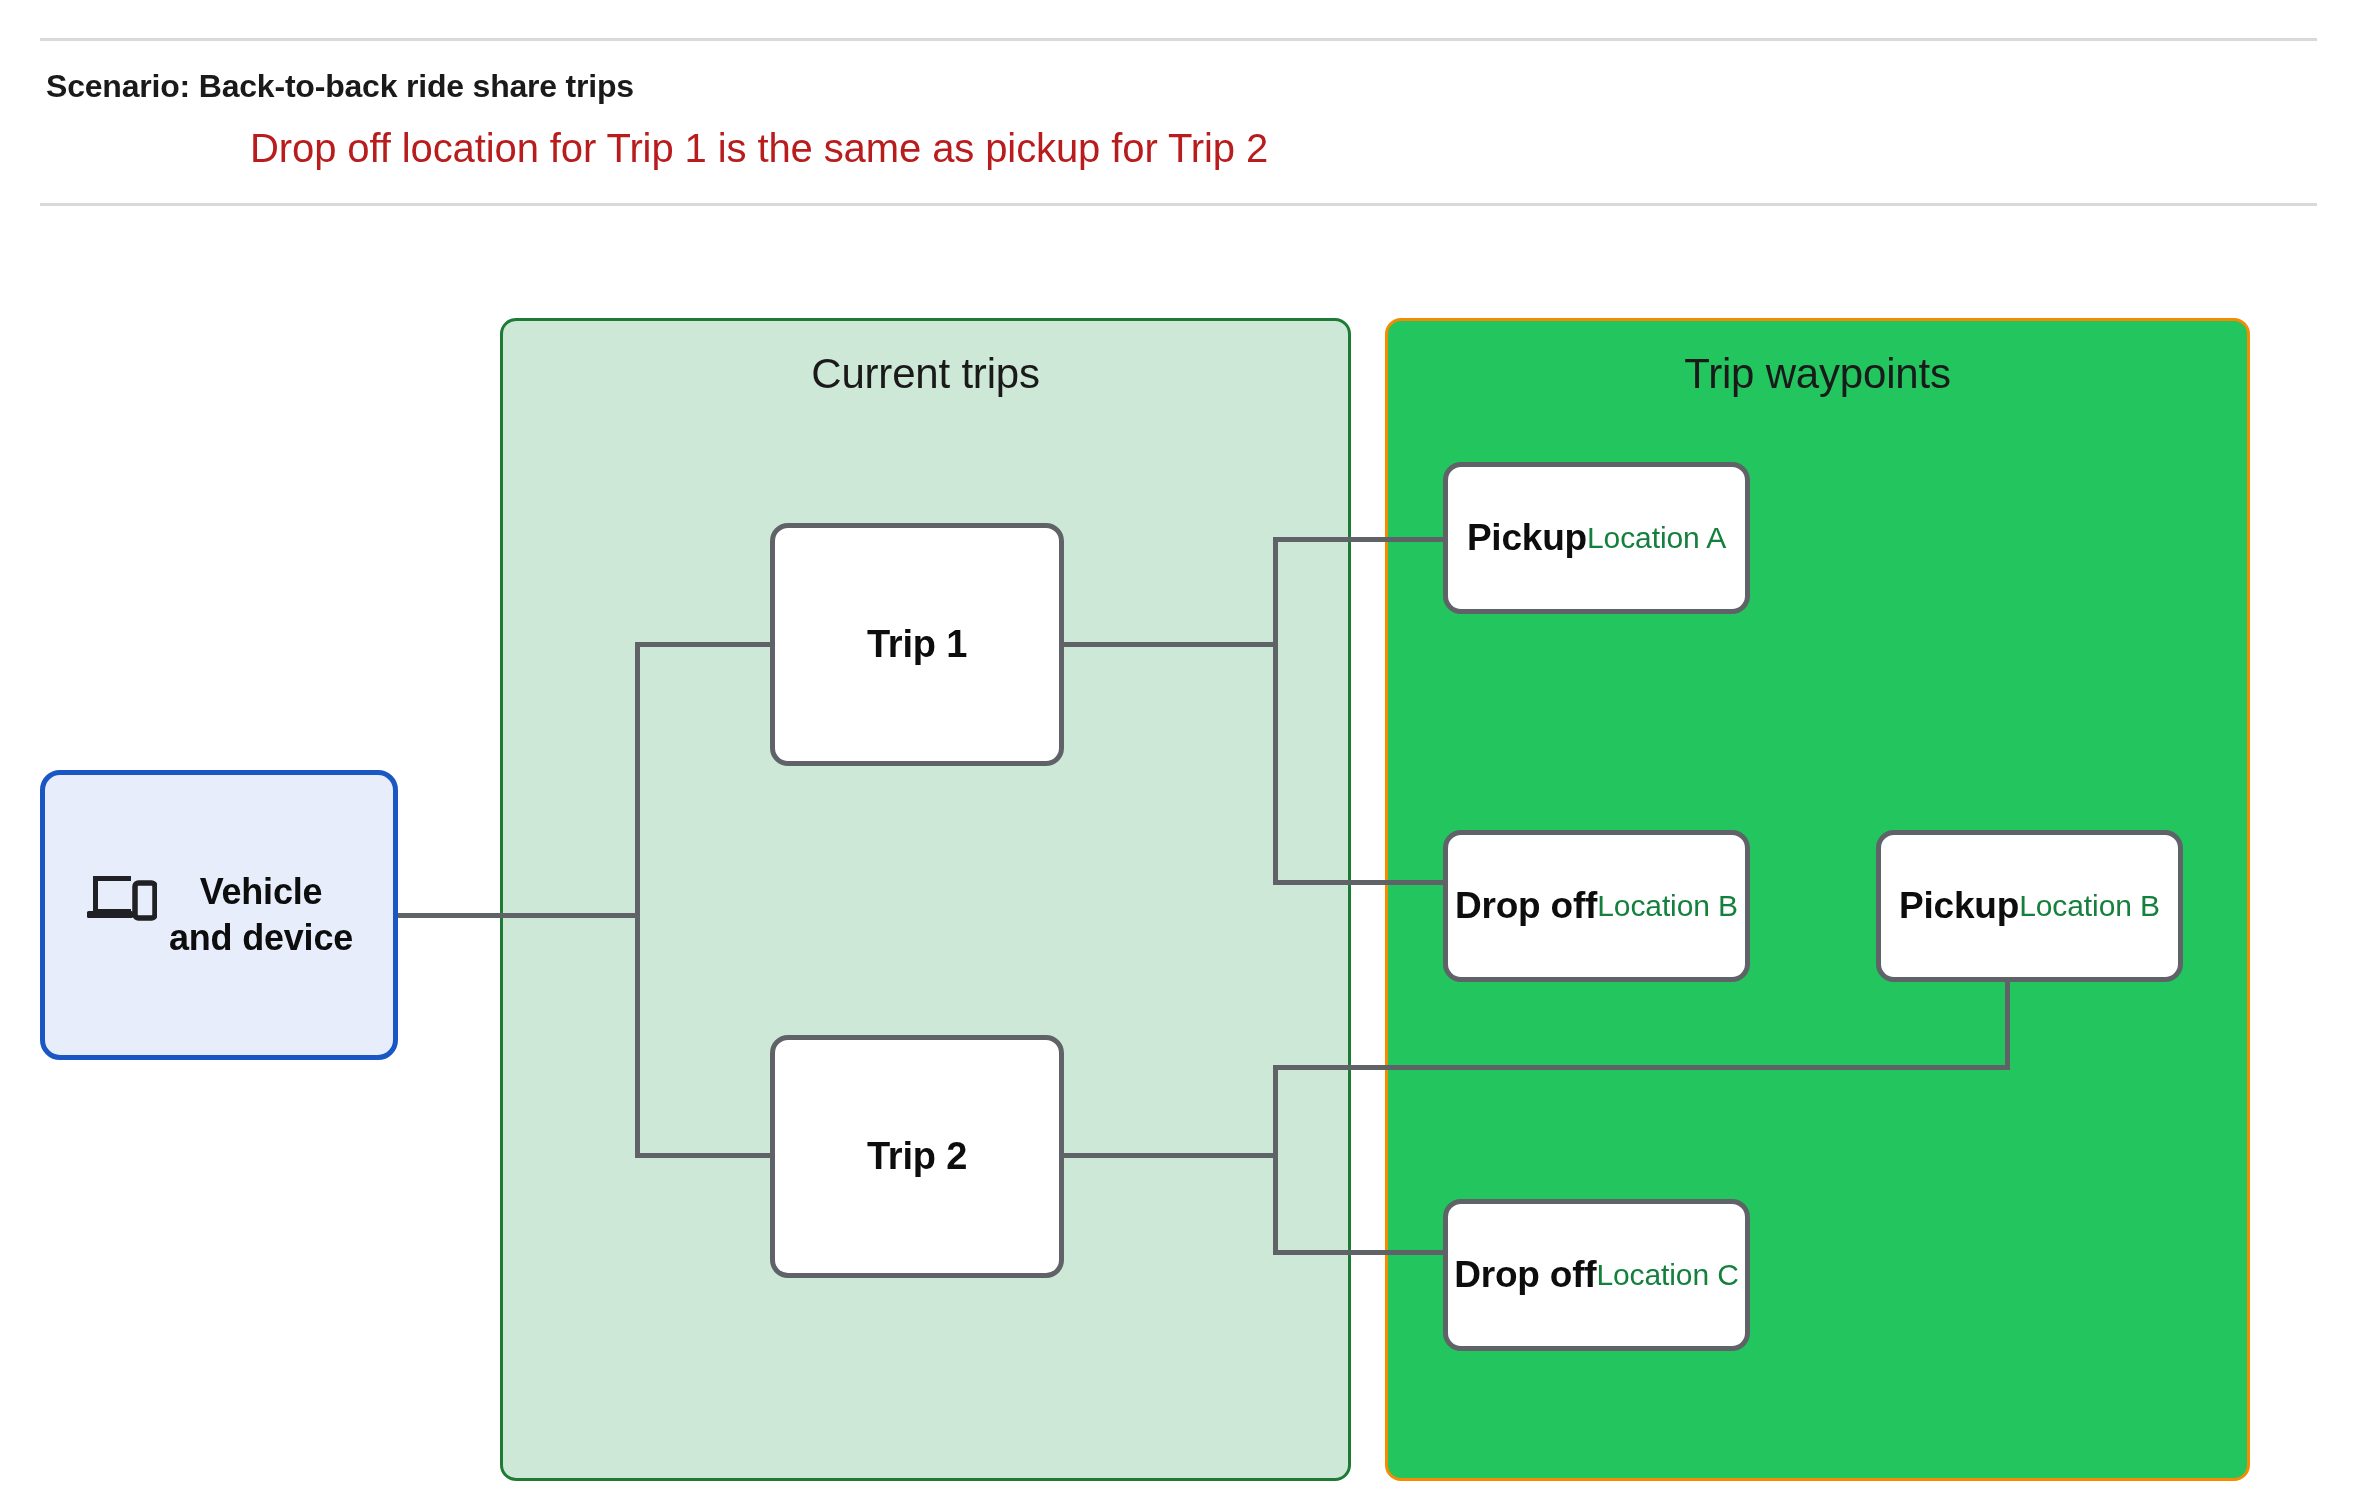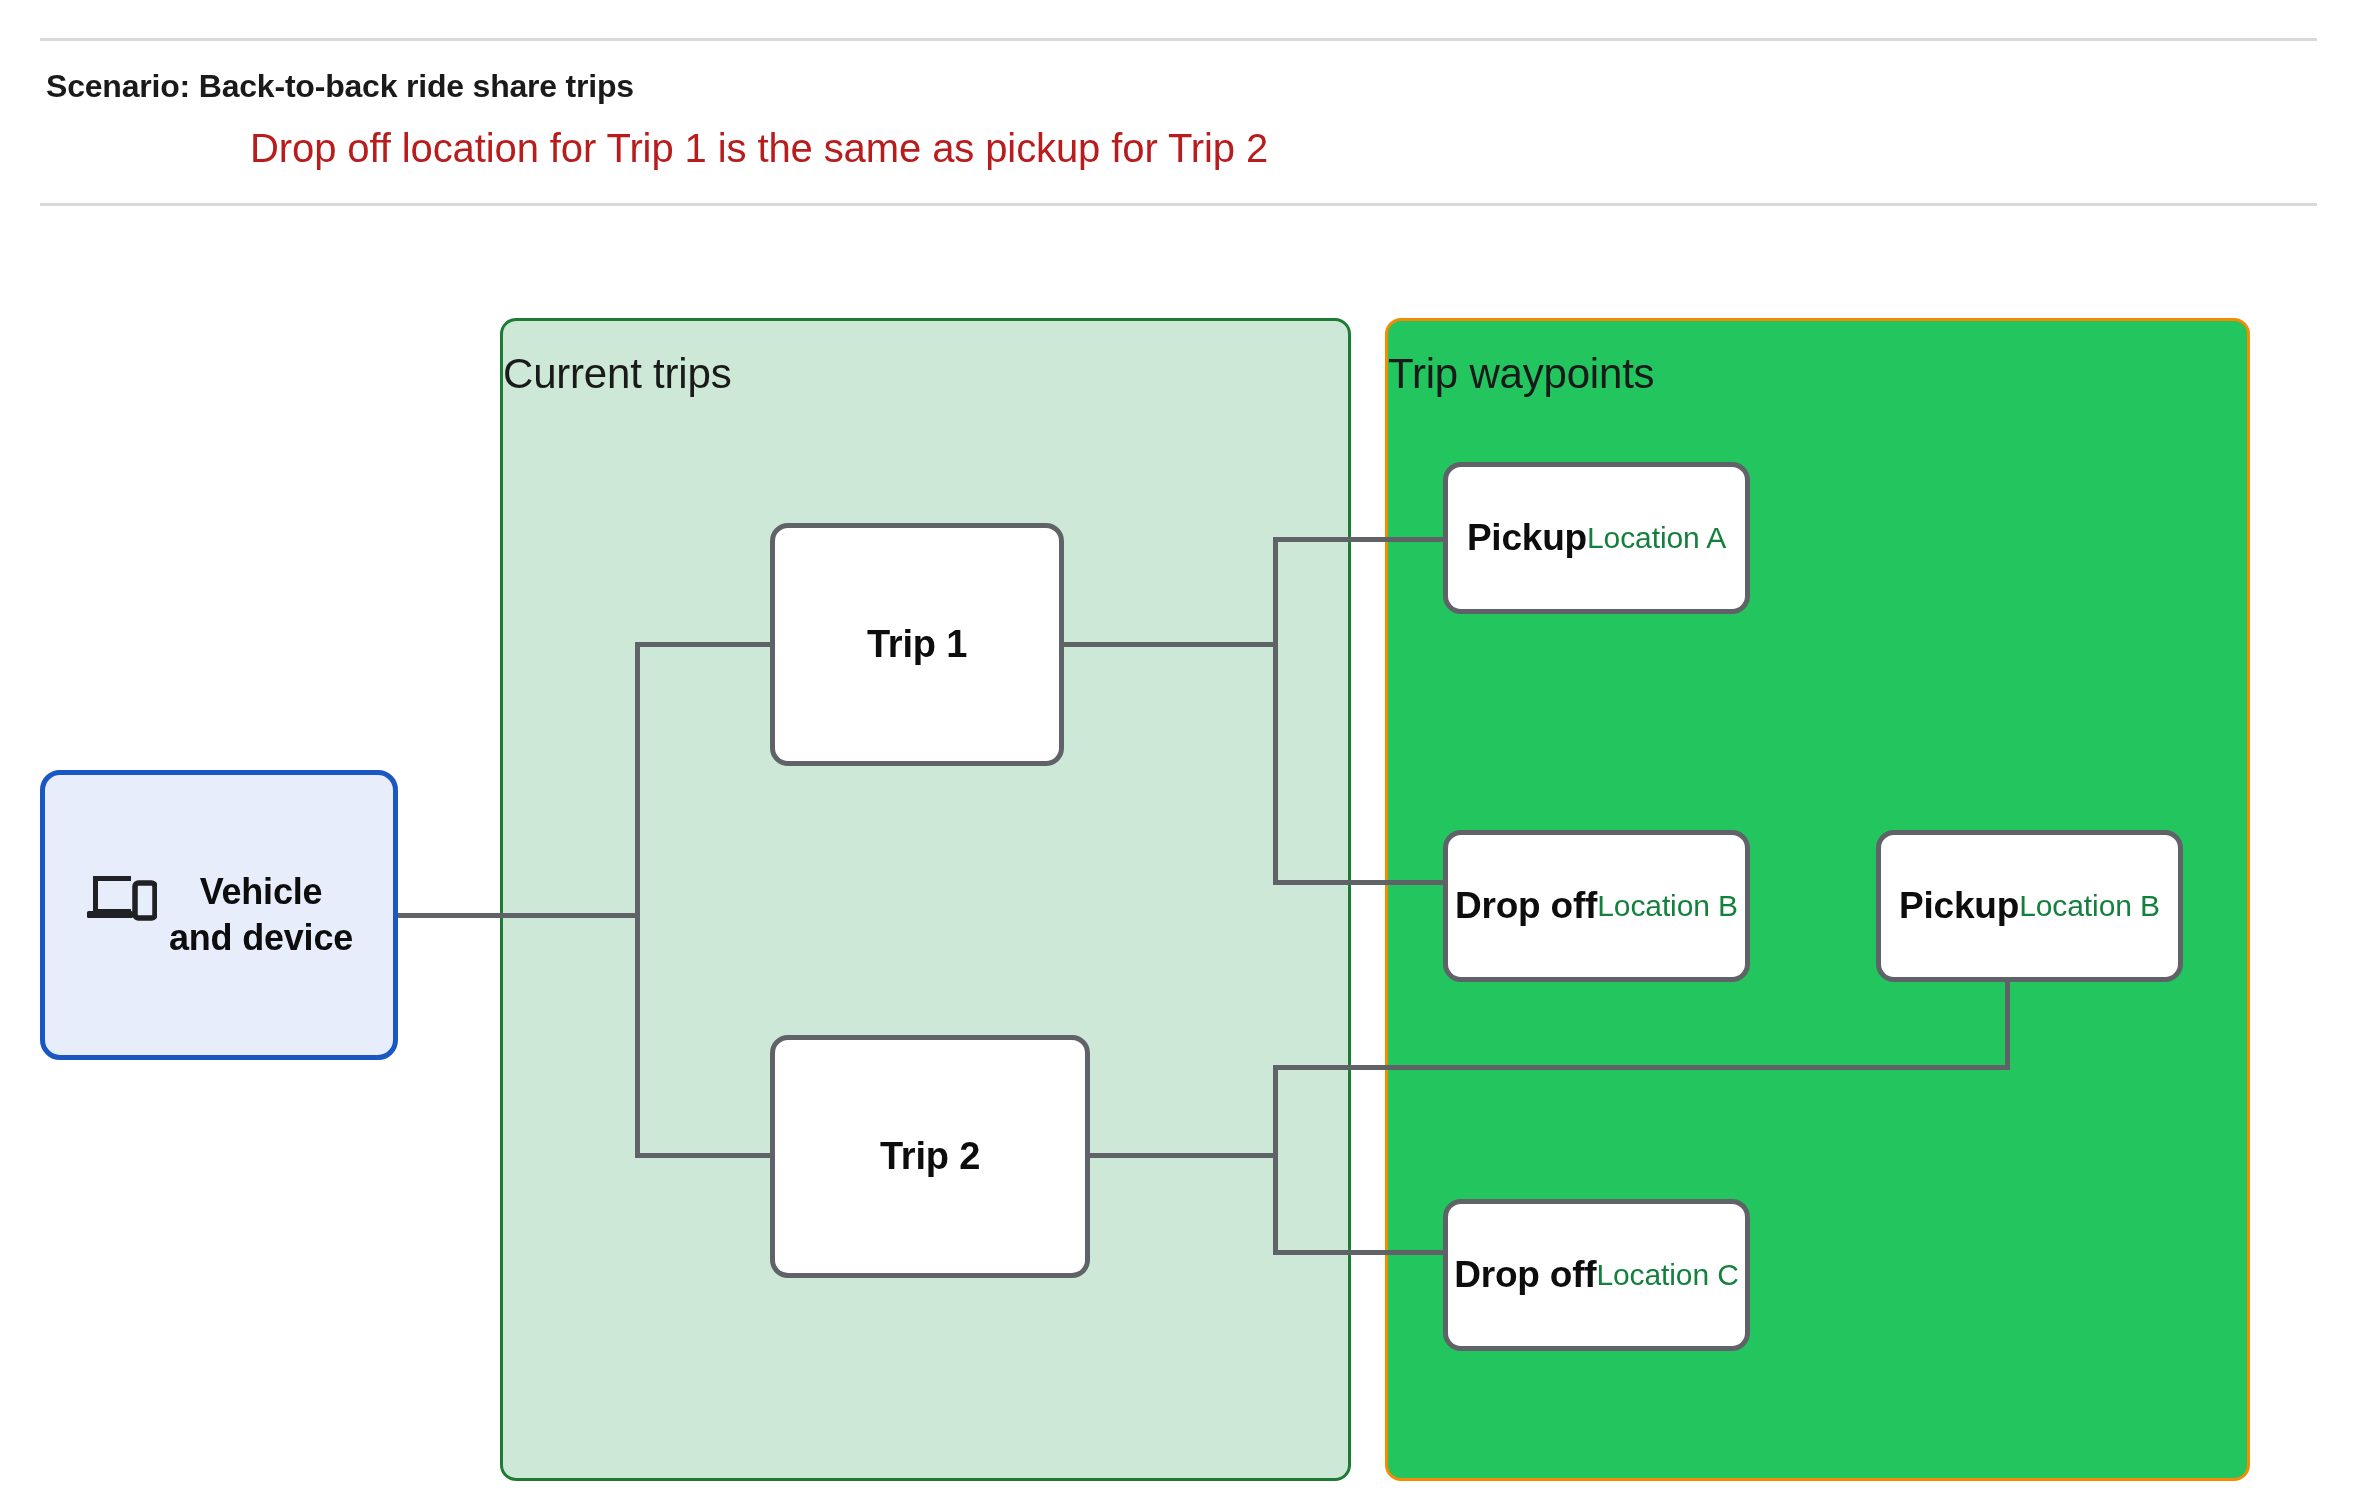--- a/index.html
+++ b/index.html
@@ -73,7 +73,7 @@
     position: absolute;
     left: 0; right: 0;
     top: 29px;
-    text-align: left;
+    text-align: center;
     font-size: 42px;
     font-weight: 400;
     color: #1a1a1a;

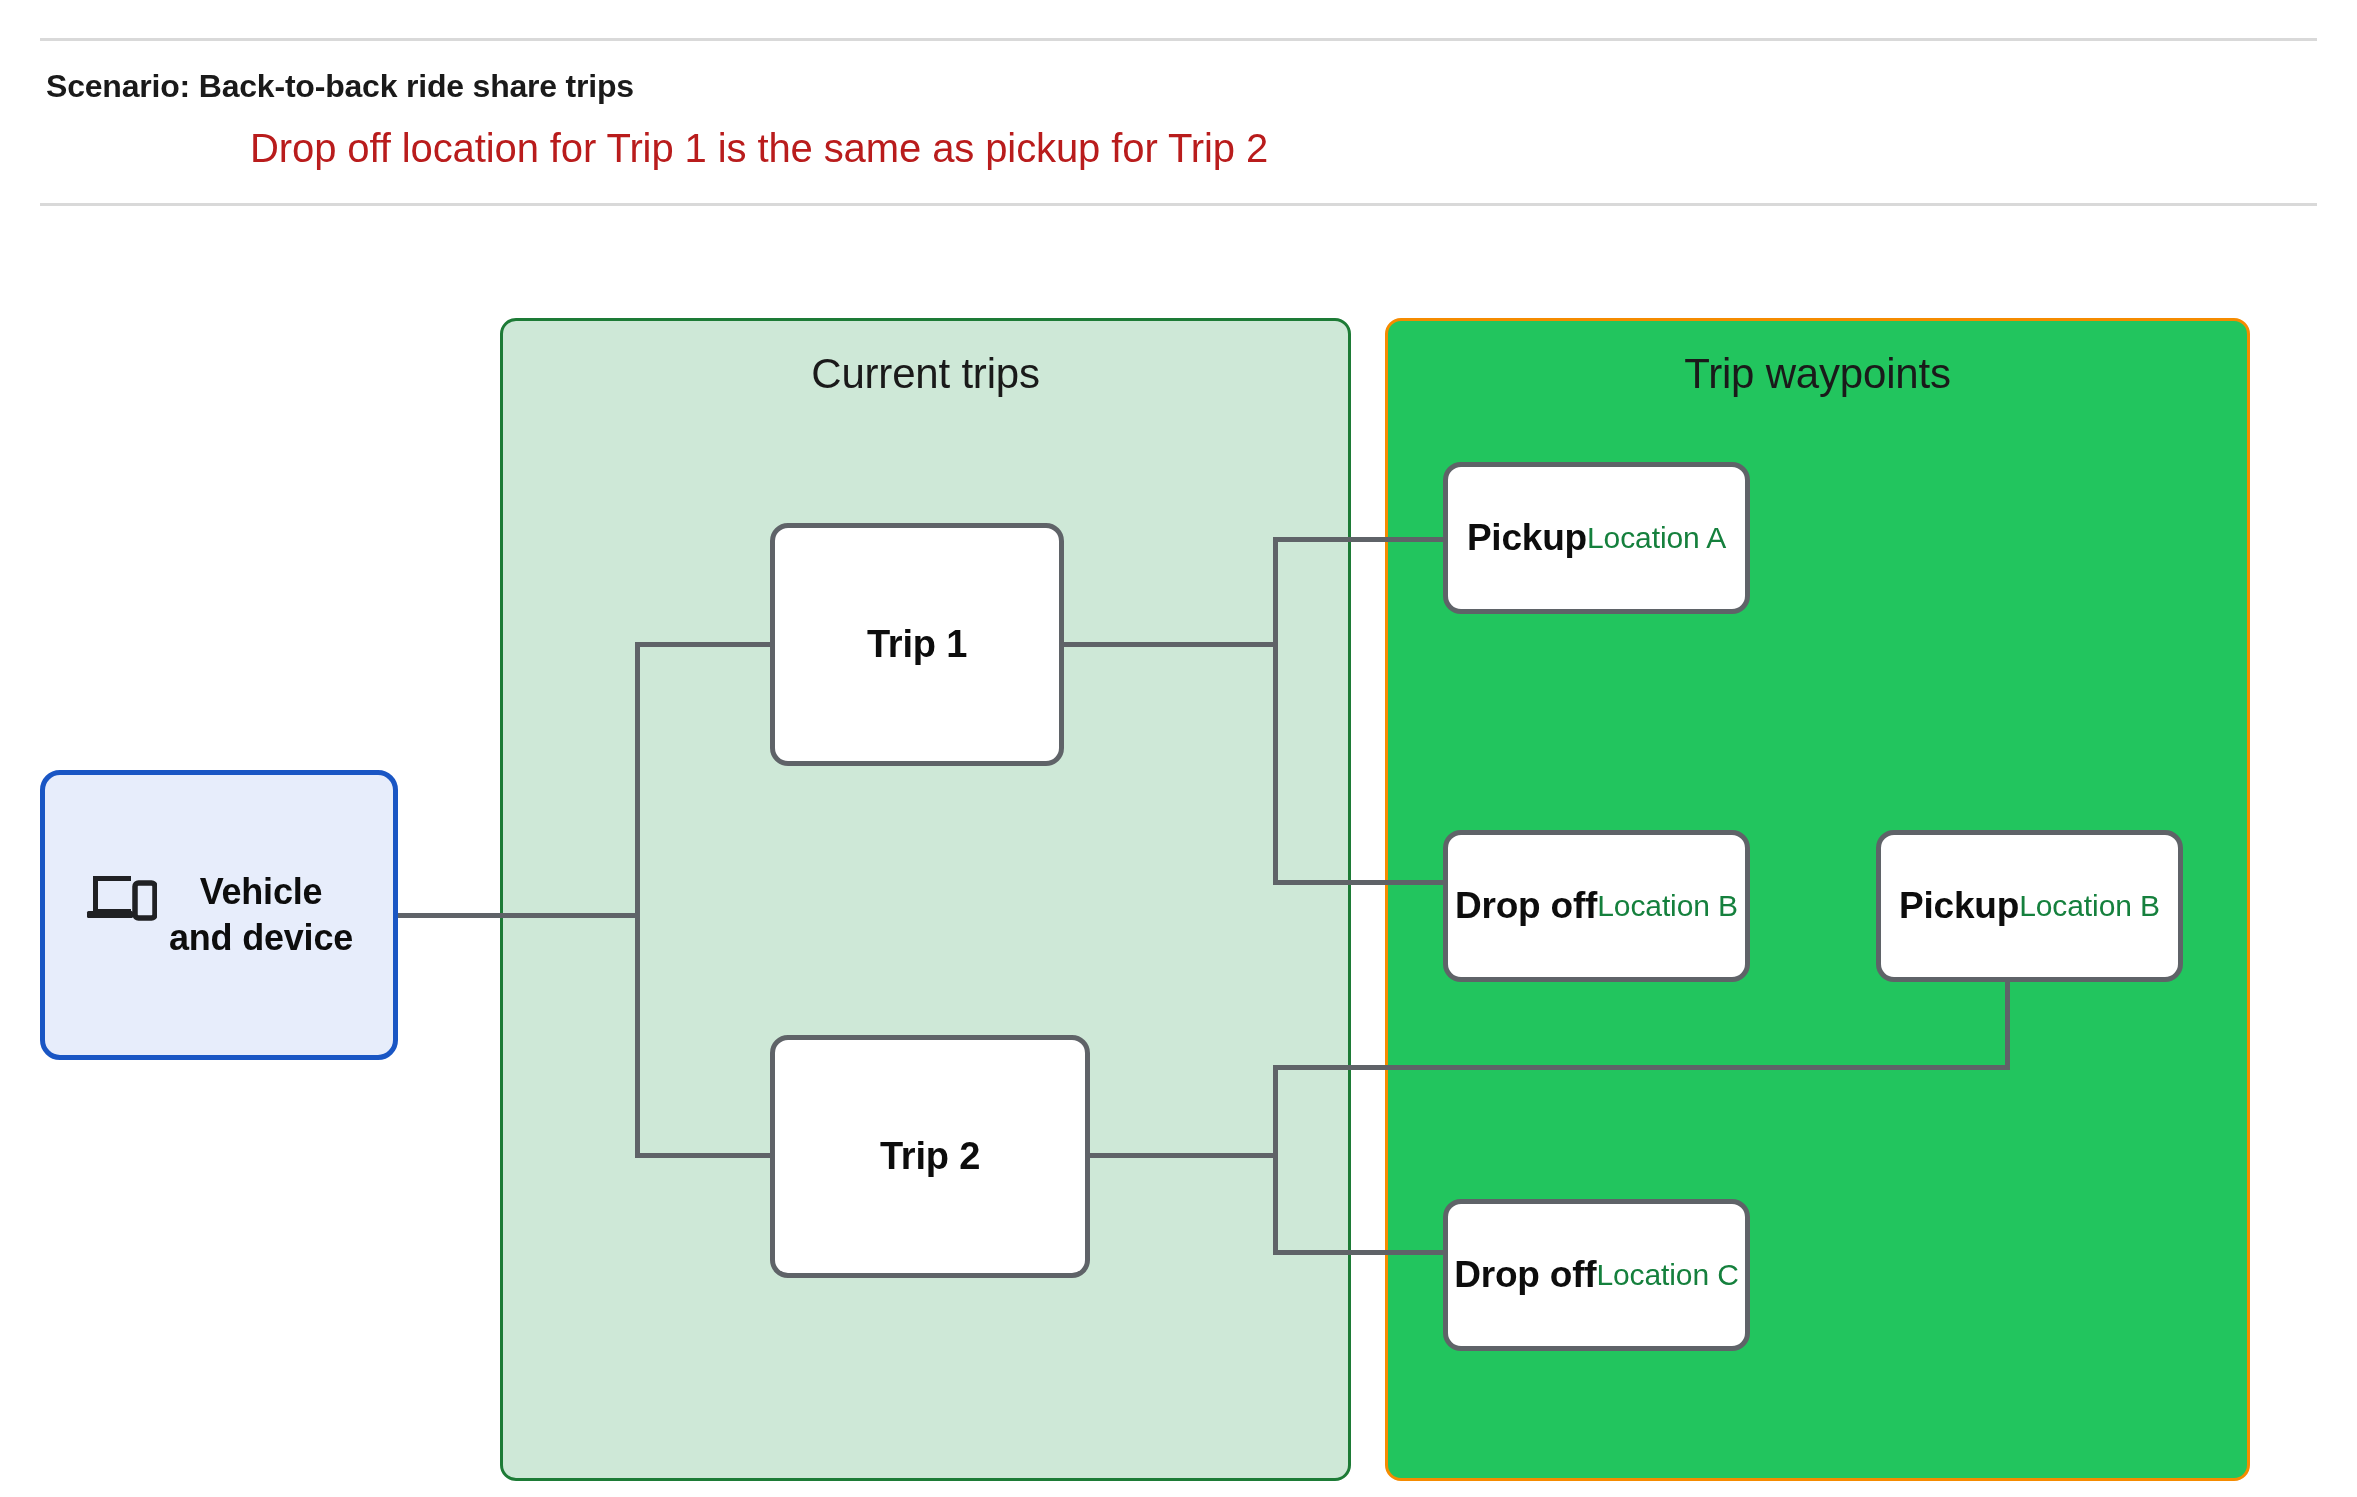--- a/index.html
+++ b/index.html
@@ -133,7 +133,7 @@
   }
 
   #node-trip1 { left: 770px;  top: 523px;  width: 294px; height: 243px; }
-  #node-trip2 { left: 770px;  top: 1035px; width: 320px; height: 243px; }
+  #node-trip2 { left: 770px;  top: 1035px; width: 294px; height: 243px; }
 
   #node-pickup-a  { left: 1443px; top: 462px;  width: 307px; height: 152px; }
   #node-dropoff-b { left: 1443px; top: 830px;  width: 307px; height: 152px; }

